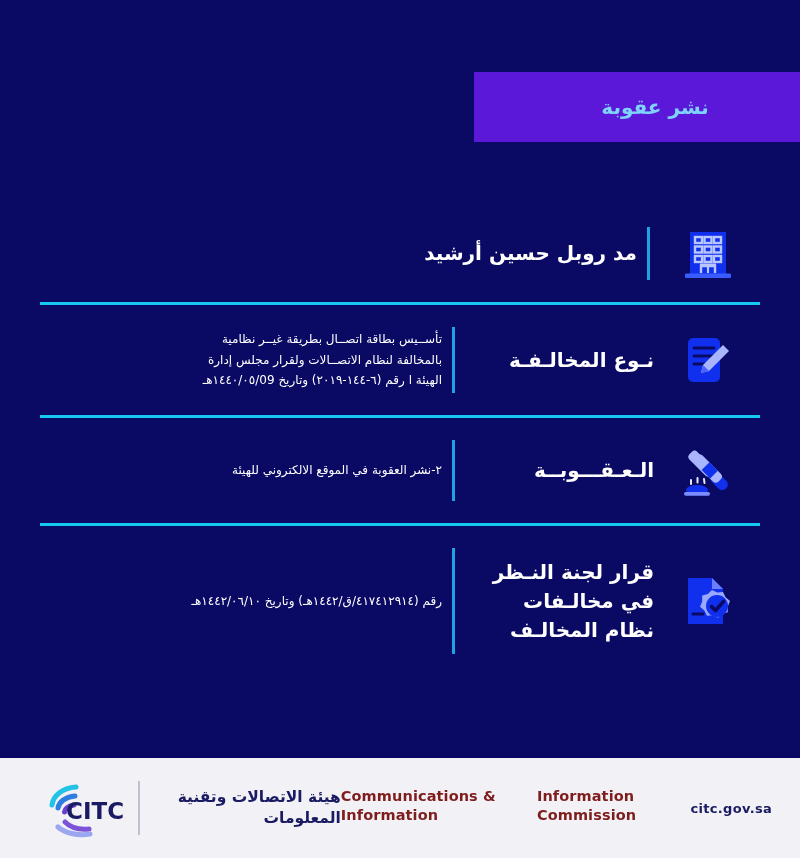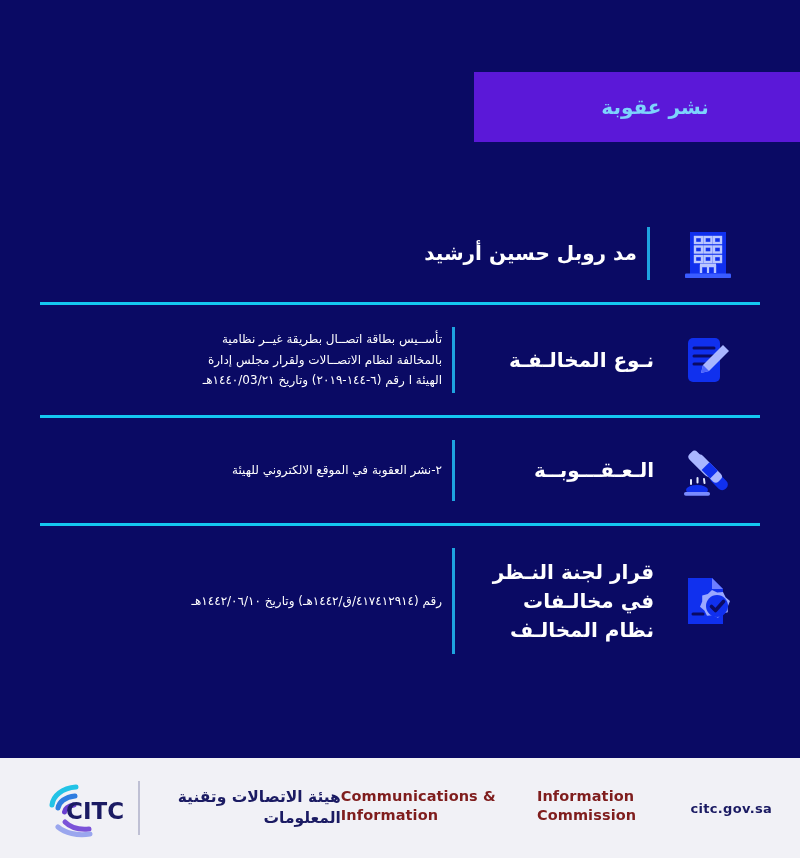--- a/index.html
+++ b/index.html
@@ -213,7 +213,7 @@
     <div class="row-value">
       <span class="vline">تأســيس بطاقة اتصــال بطريقة غيــر نظامية</span>
       <span class="vline">بالمخالفة لنظام الاتصــالات ولقرار مجلس إدارة</span>
-      <span class="vline">الهيئة ا رقم (٦-١٤٤-٢٠١٩) وتاريخ ١٤٤٠/03/٢١هـ</span>
+      <span class="vline">الهيئة ا رقم (٦-١٤٤-٢٠١٩) وتاريخ ١٤٤٠/٠٥/09هـ</span>
     </div>
   </div>
 

